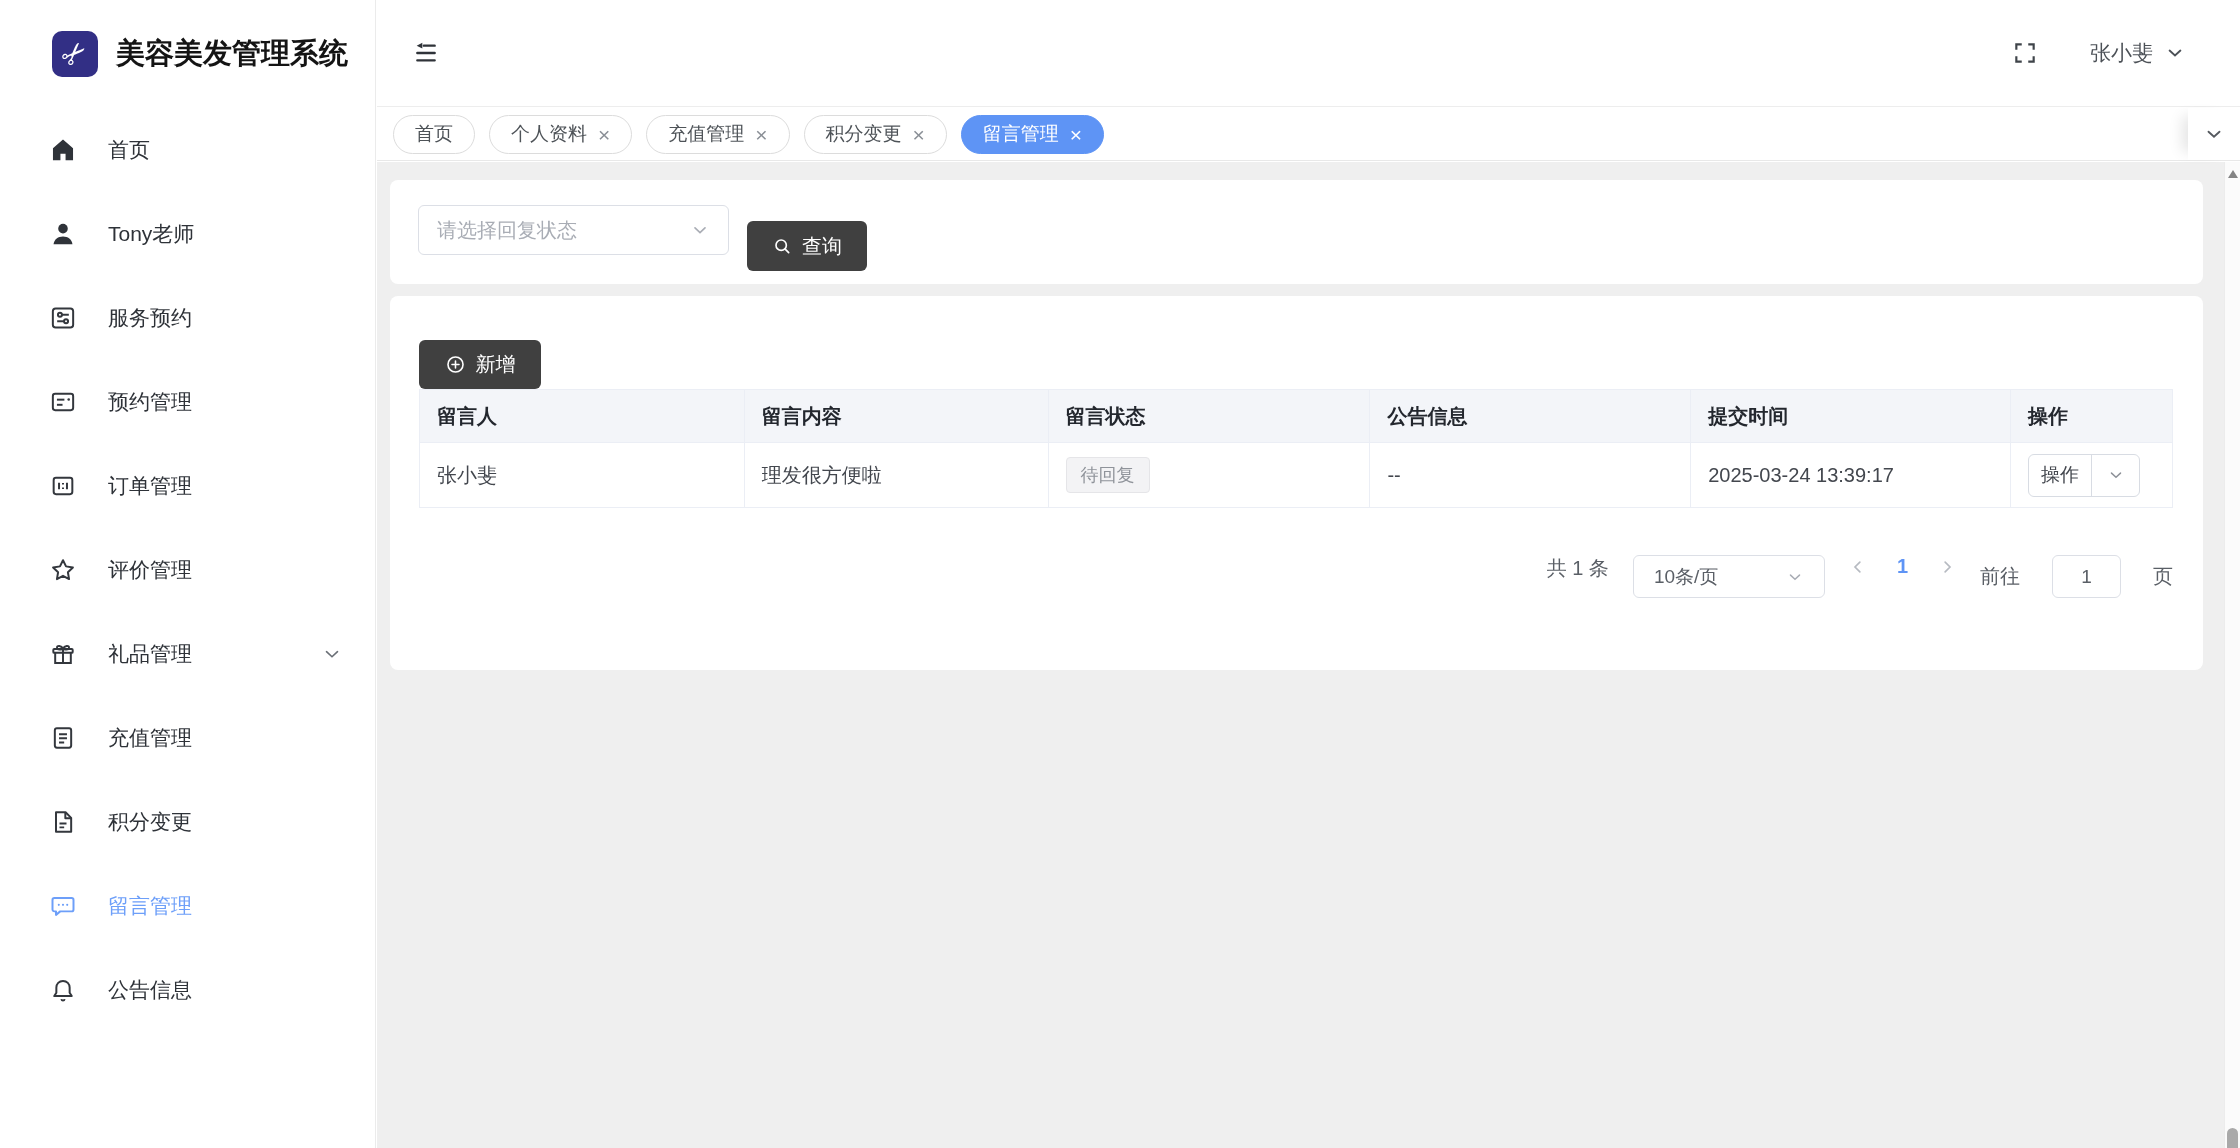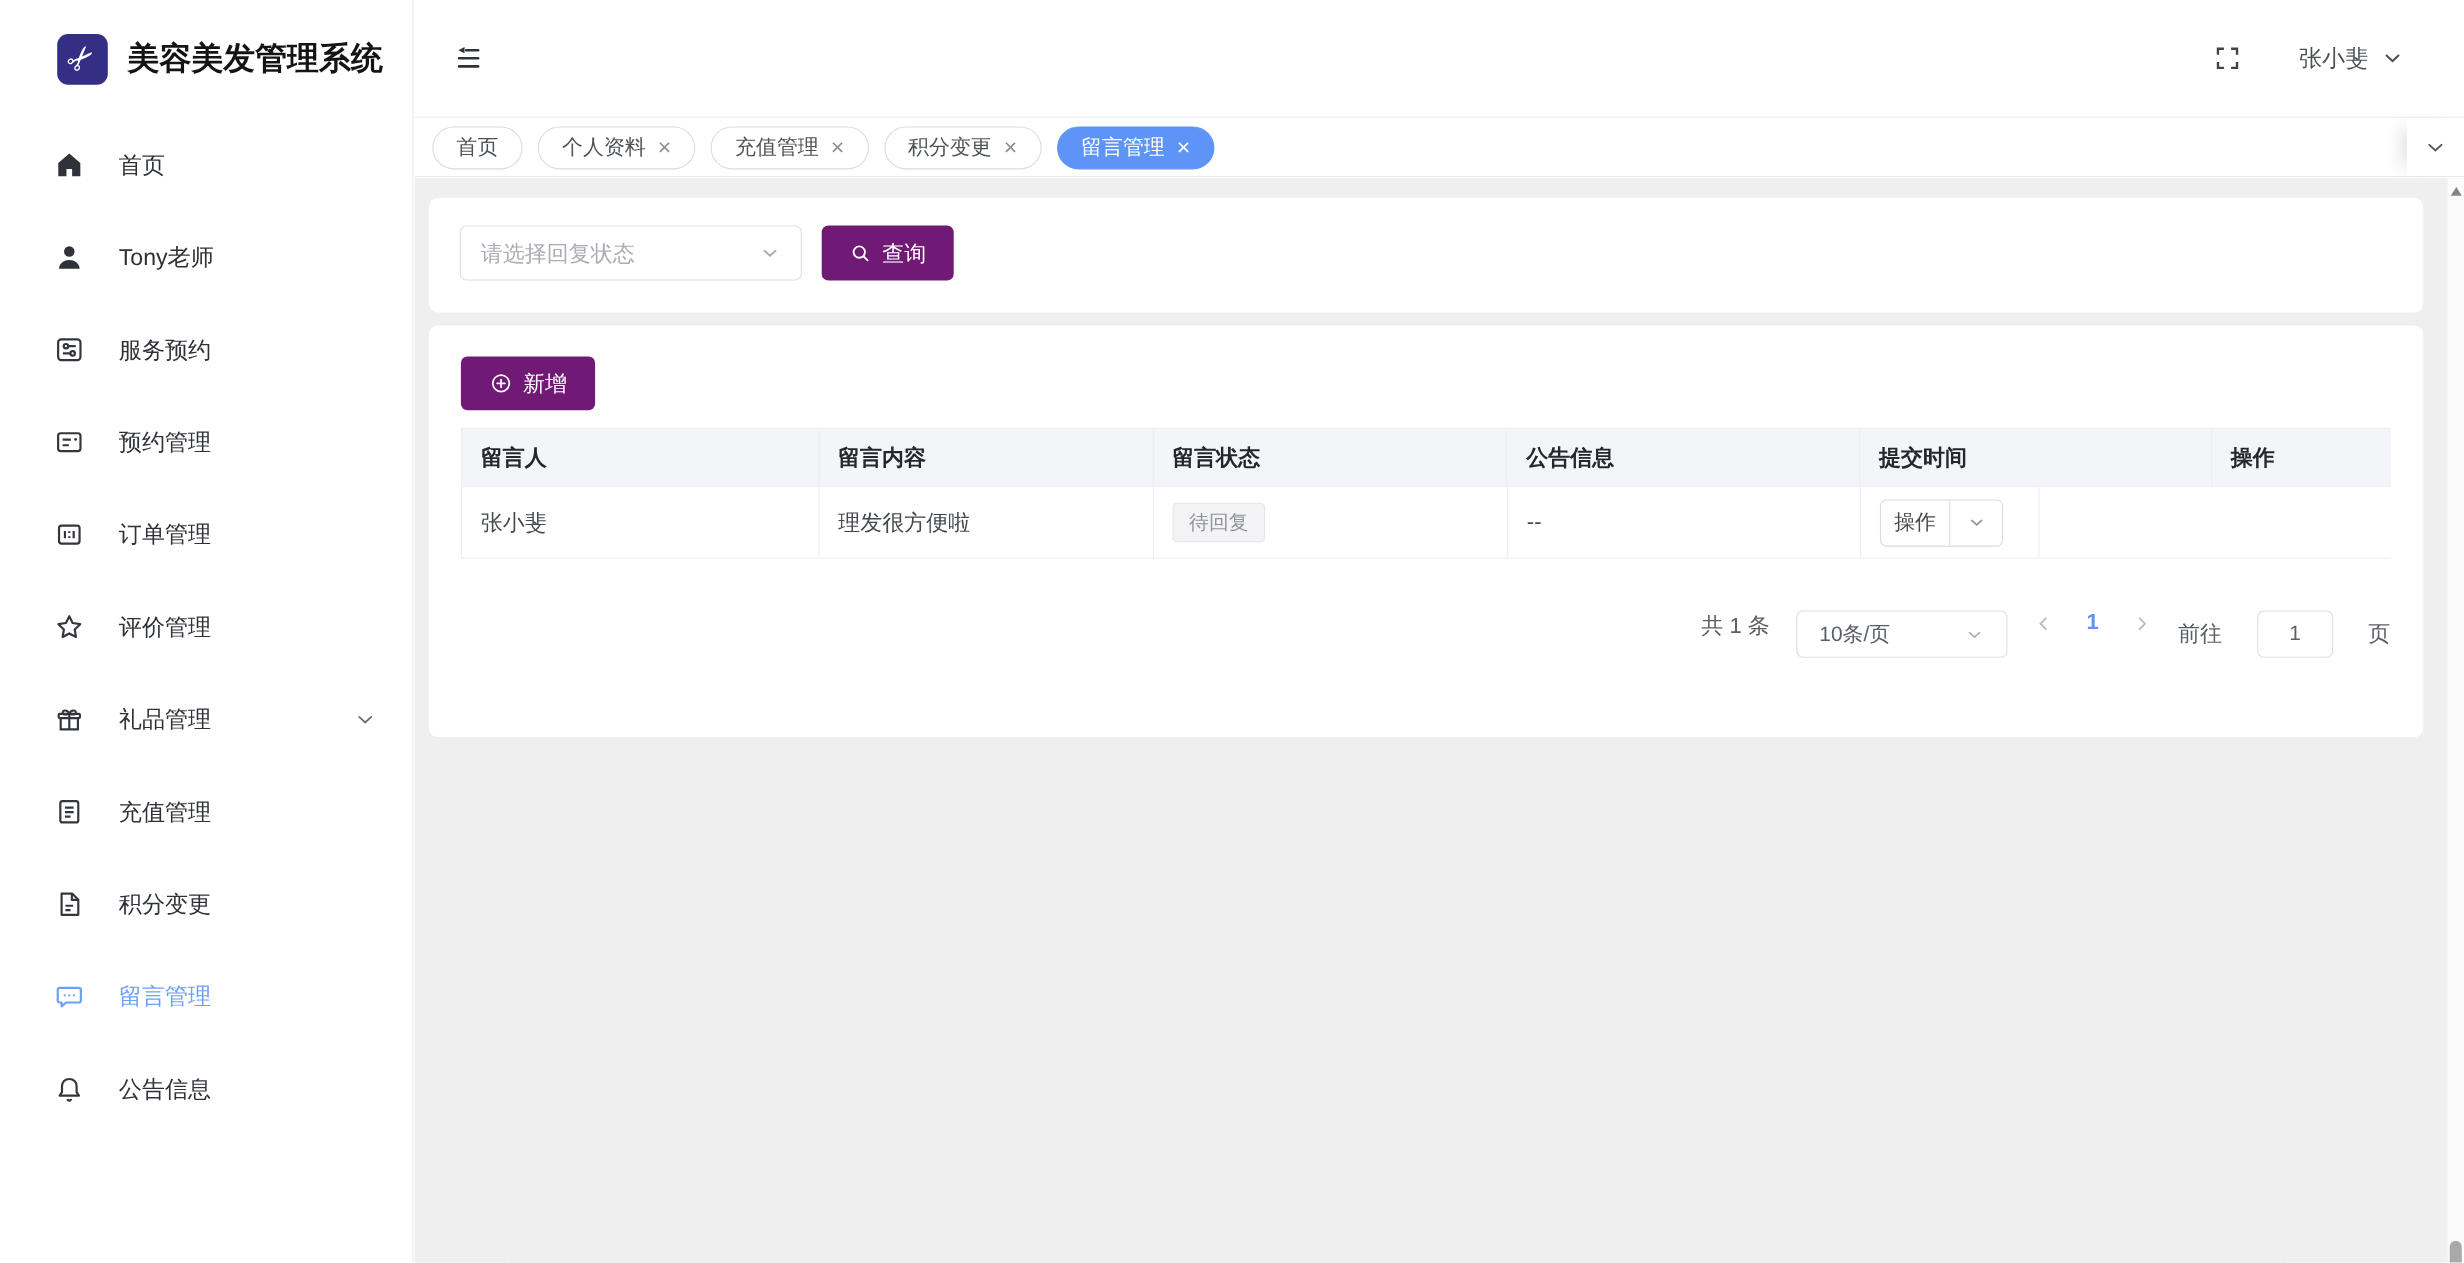--- a/index.html
+++ b/index.html
@@ -43,7 +43,7 @@
   .select { border:1px solid #dcdfe6; border-radius:6px; background:#fff; display:flex; align-items:center; justify-content:space-between; cursor:pointer; }
   .filter-select { position:absolute; left:28px; top:25px; width:311px; height:50px; padding:0 18px; }
   .placeholder { color:#a9adb5; font-size:20px; }
-  .btn-primary { background:#701a75; color:#fff; border:none; border-radius:6px; display:flex; align-items:center; justify-content:center; gap:10px; font-size:20px; cursor:pointer; font-family:inherit; }
+  .btn-primary { background:#404040; color:#fff; border:none; border-radius:6px; display:flex; align-items:center; justify-content:center; gap:10px; font-size:20px; cursor:pointer; font-family:inherit;margin-top:16px; }
   .btn-query { position:absolute; left:357px; top:25px; width:120px; height:50px; }
   .btn-add { position:absolute; left:29px; top:28px; width:122px; height:49px; }
 

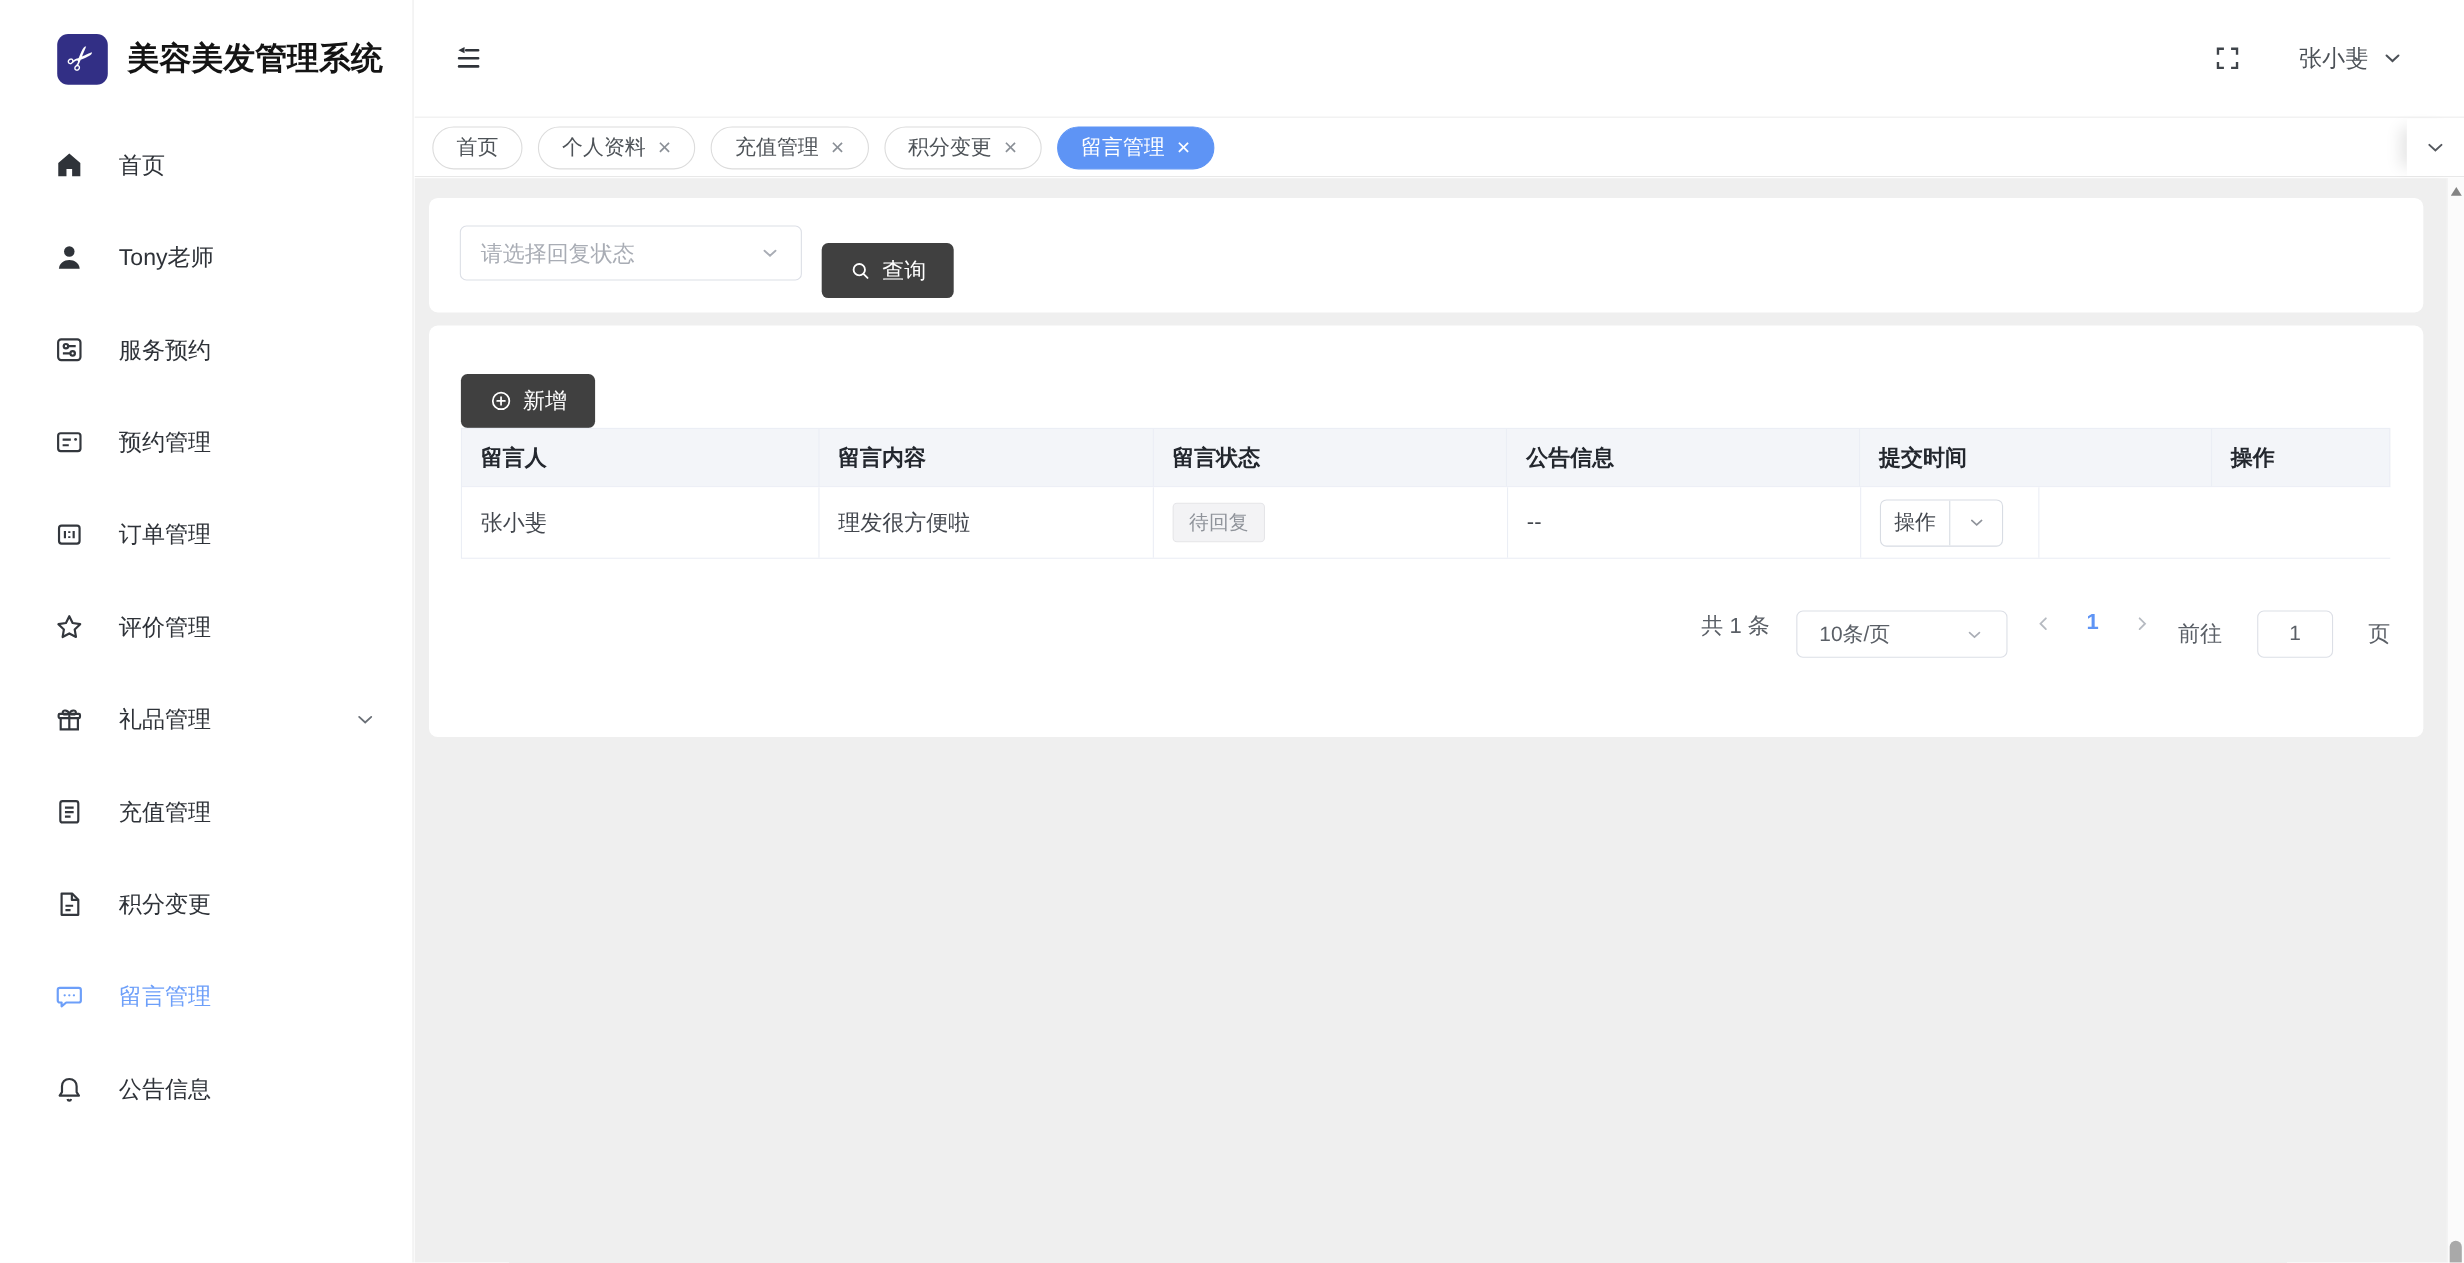--- a/index.html
+++ b/index.html
@@ -310,6 +310,7 @@
             <span class="tag-info">待回复</span>
           </div>
           <div class="tcell c3">--</div>
+          <div class="tcell c4">2025-03-24 13:39:17</div>
           <div class="tcell c5">
             <div class="split-btn">
               <span class="split-main">操作</span>

